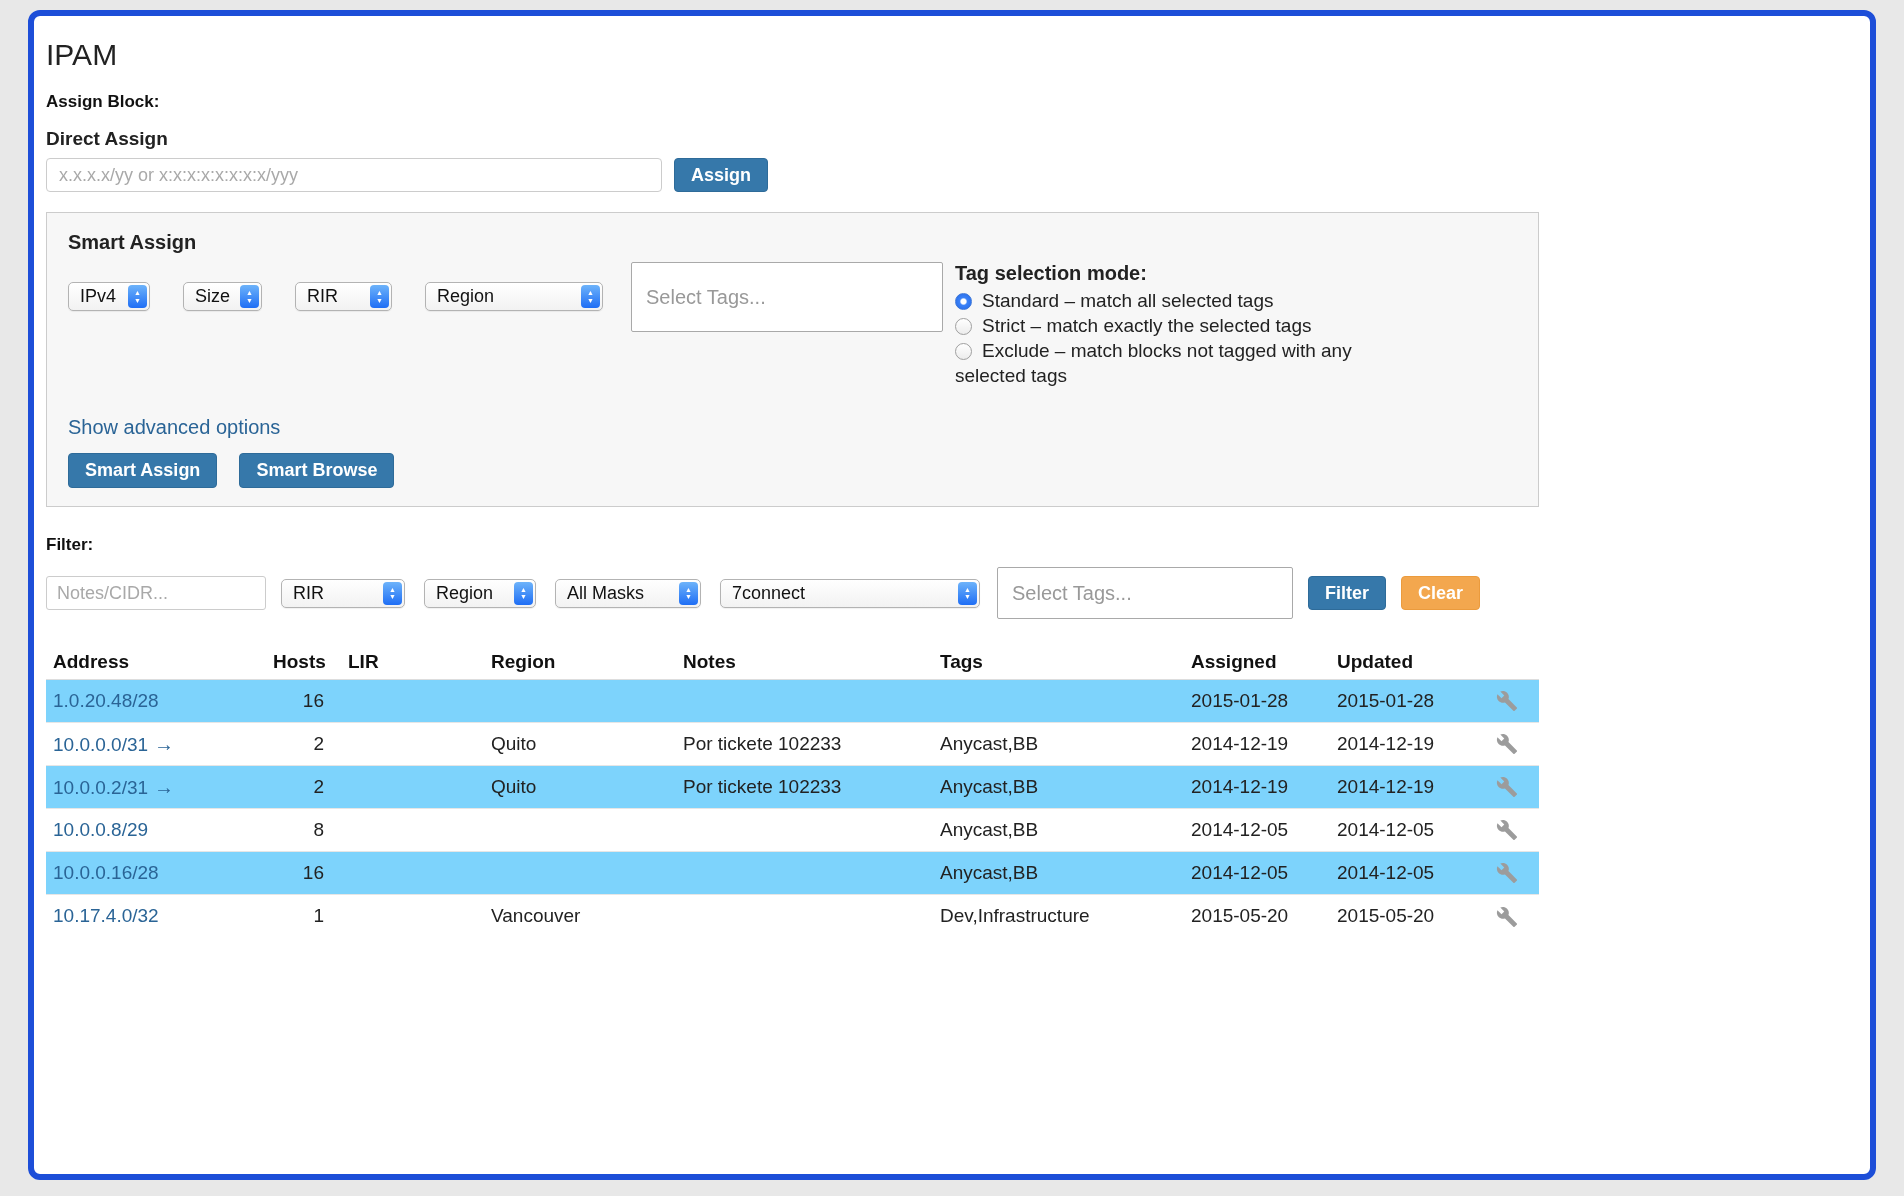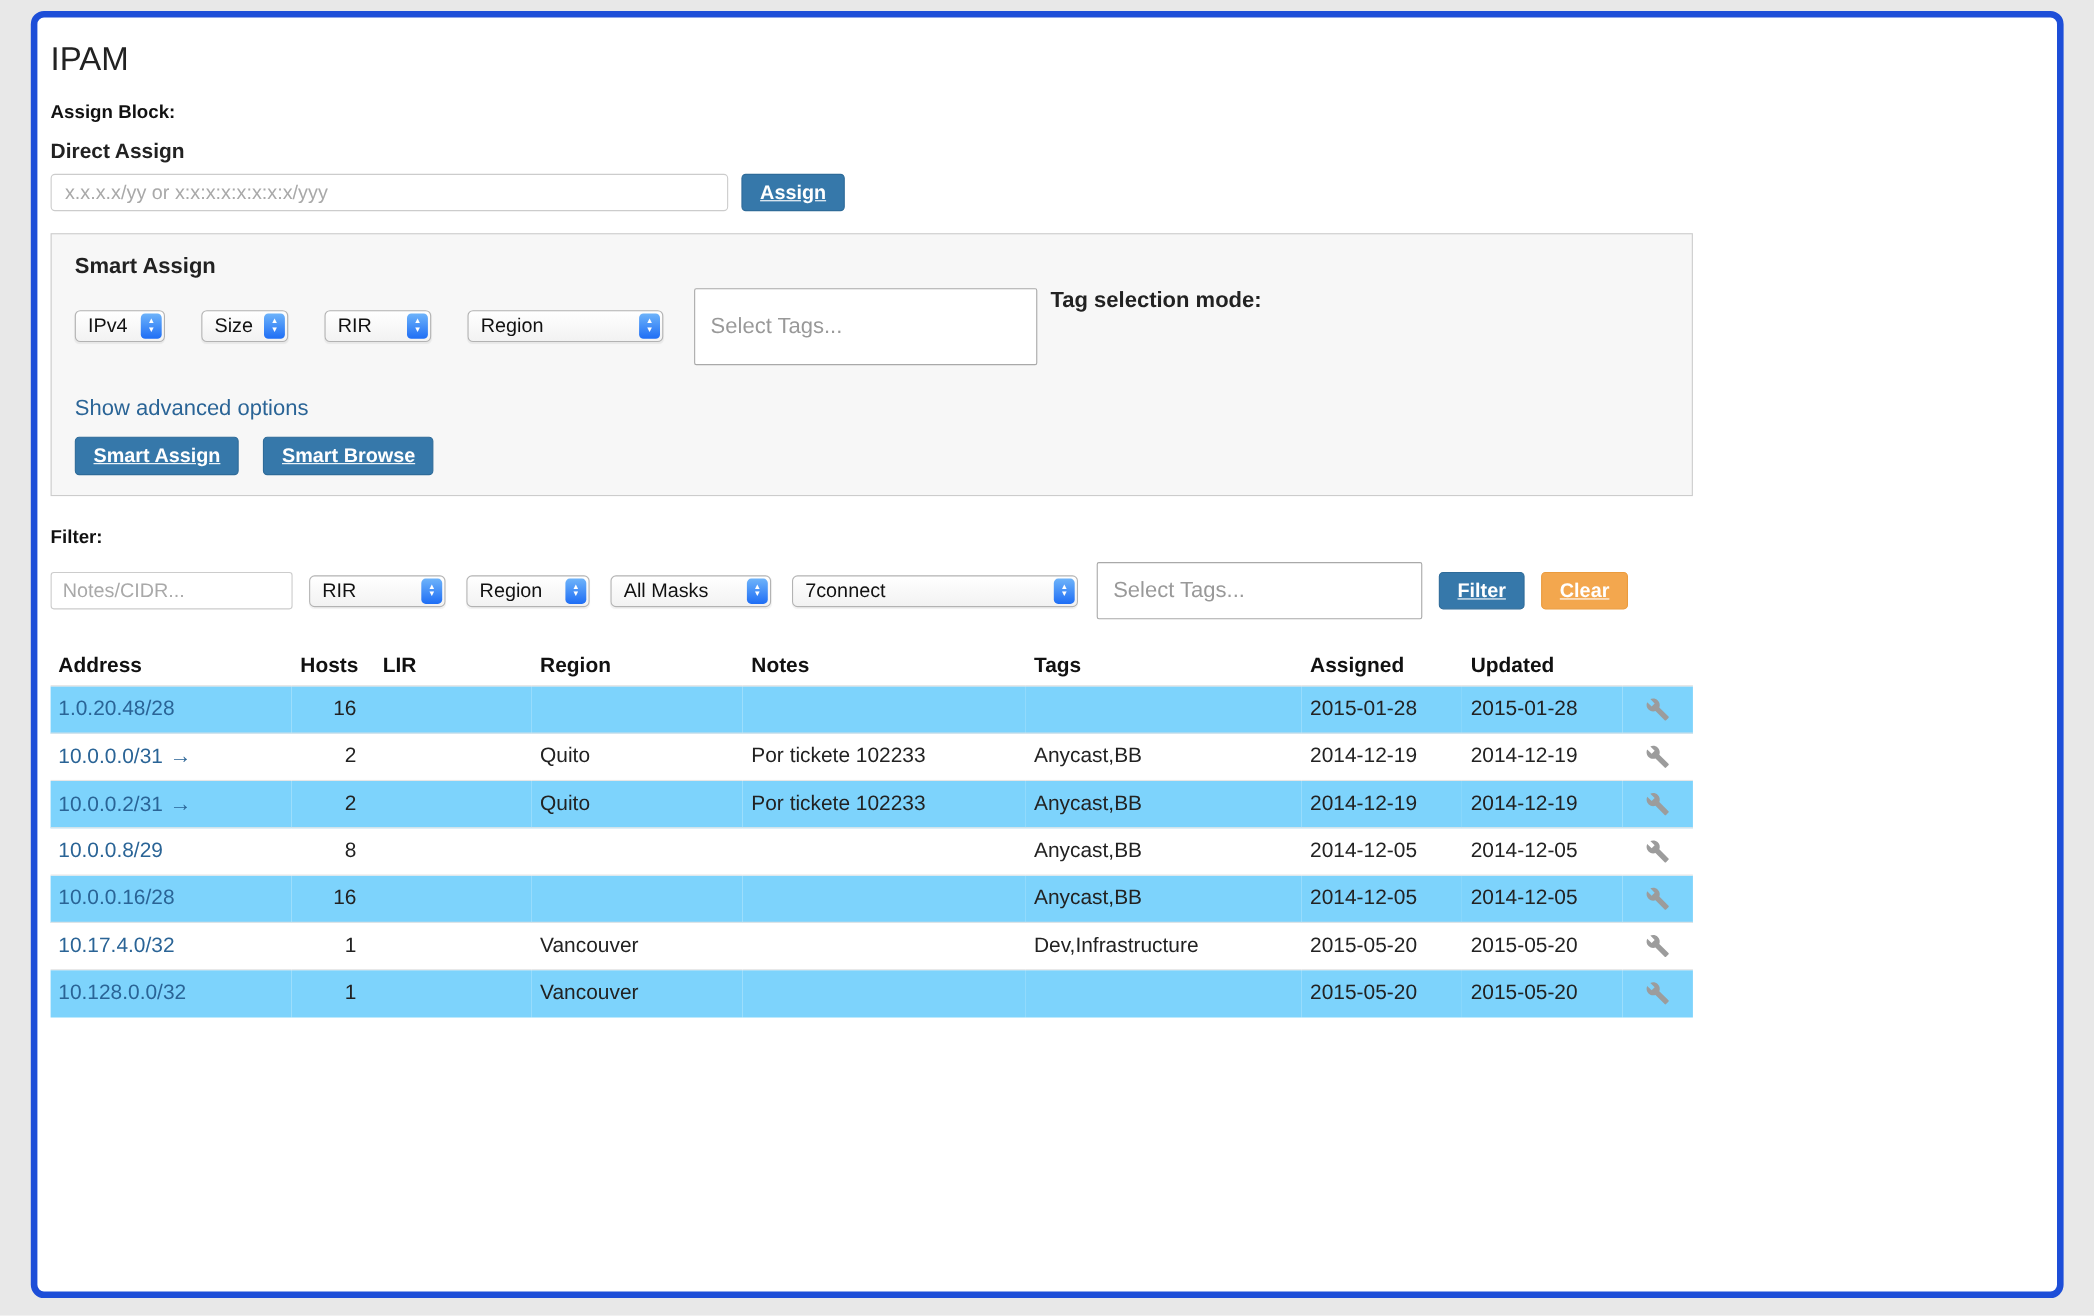--- a/index.html
+++ b/index.html
@@ -28,7 +28,7 @@
   .da-input::placeholder, .notes-input::placeholder { color:#a9a9a9; }
   .btn {
     border-radius:4px; font-size:18px; font-weight:bold; color:#fff;
-    padding:0 16px; height:34px; cursor:pointer; font-family:inherit;text-decoration:underline;
+    padding:0 16px; height:34px; cursor:pointer; font-family:inherit;
   }
   .btn-blue { background:#3678aa; border:1px solid #2e6b99; }
   .btn-orange { background:#f3a74e; border:1px solid #eb9b3d; }

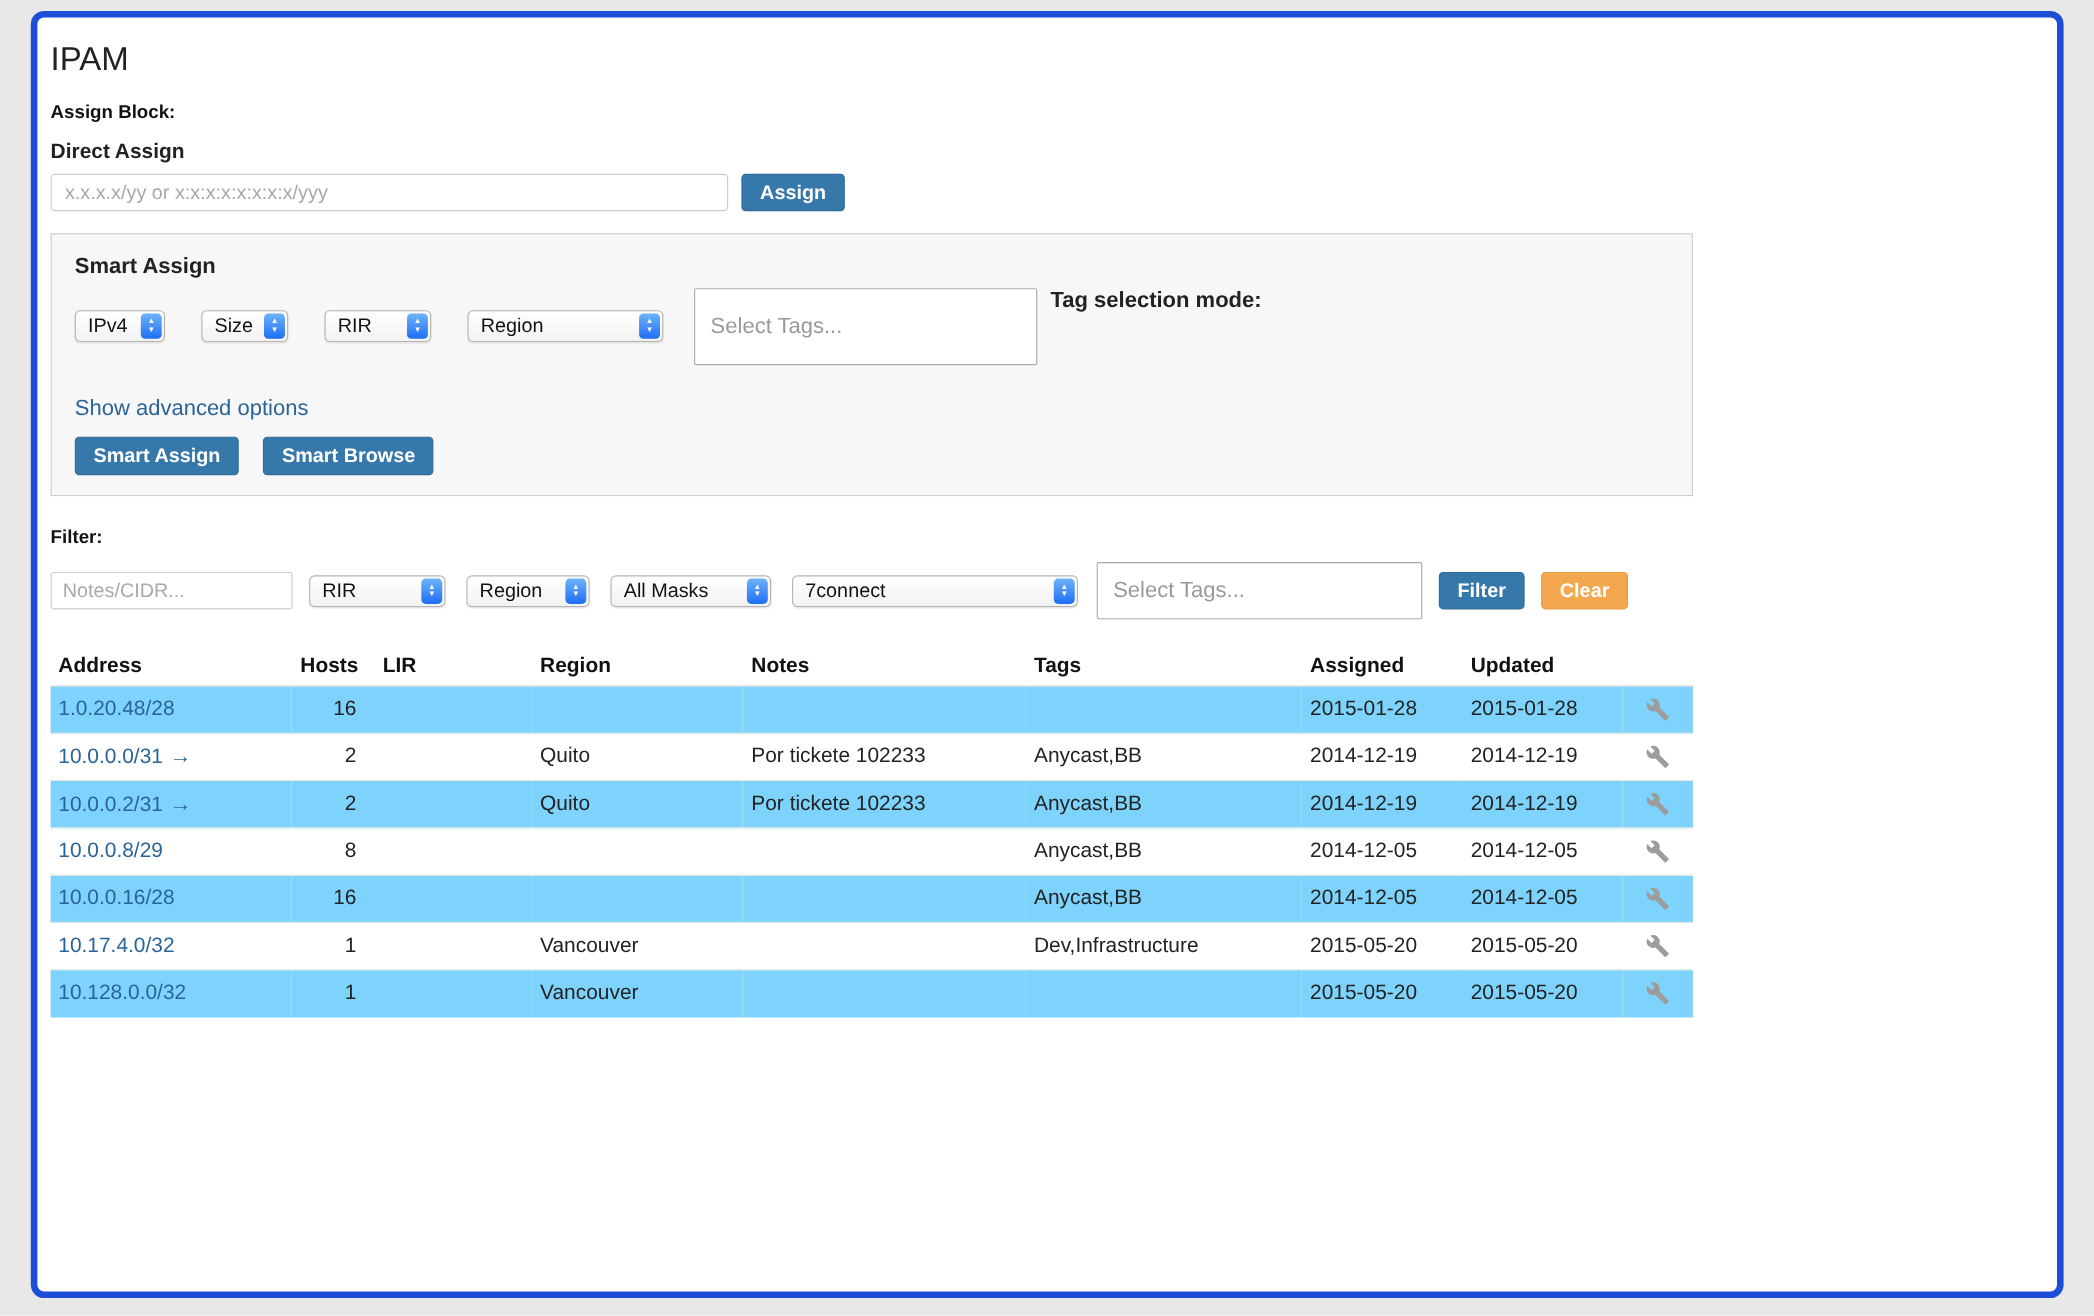--- a/index.html
+++ b/index.html
@@ -169,6 +169,11 @@
       </div>
       <div class="tag-mode">
         <div class="tm-heading">Tag selection mode:</div>
+        <div>
+            <div class="radio-row"><span class="radio checked"></span><span>Standard – match all selected tags</span></div>
+            <div class="radio-row"><span class="radio"></span><span>Strict – match exactly the selected tags</span></div>
+            <div class="radio-row"><span class="radio"></span><span>Exclude – match blocks not tagged with any selected tags</span></div>
+          </div>
       </div>
     </div>
     <a class="adv-link" href="#">Show advanced options</a>

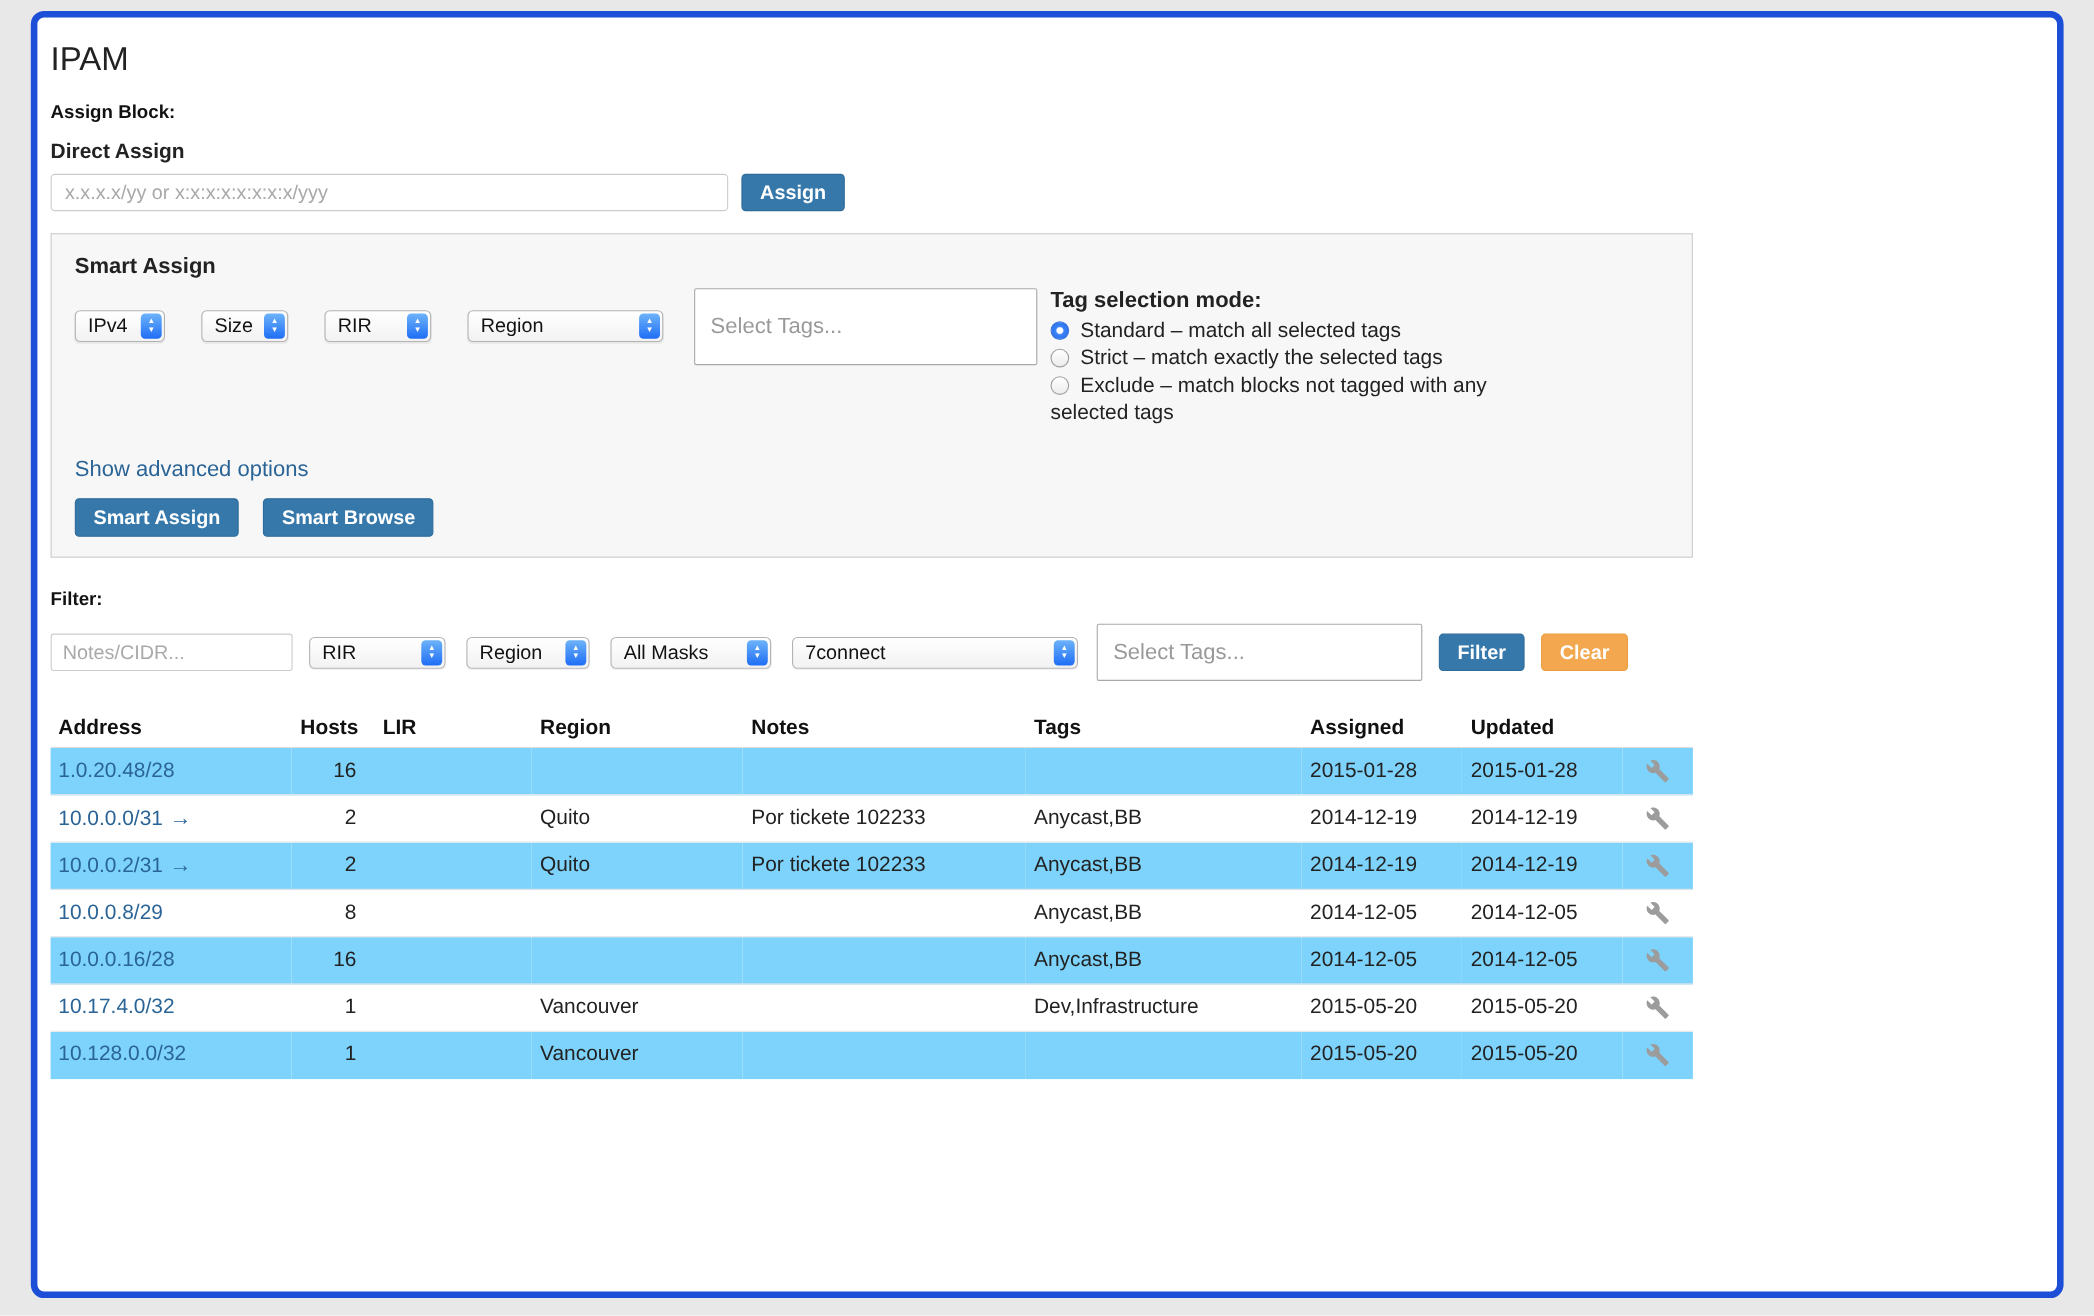--- a/index.html
+++ b/index.html
@@ -328,19 +328,6 @@
                 <path d="M22.7 19l-9.1-9.1c.9-2.3.4-5-1.5-6.9-2-2-5-2.4-7.4-1.3L9 6 6 9 1.6 4.7C.4 7.1.9 10.1 2.9 12.1c1.9 1.9 4.6 2.4 6.9 1.5l9.1 9.1c.4.4 1 .4 1.4 0l2.3-2.3c.5-.4.5-1.1.1-1.4z"></path>
               </svg></span></td>
         </tr>
-        <tr class="odd">
-          <td><a href="#" class="addr">10.128.0.0/32</a></td>
-          <td>1</td>
-          <td></td>
-          <td>Vancouver</td>
-          <td></td>
-          <td></td>
-          <td>2015-05-20</td>
-          <td>2015-05-20</td>
-          <td class="col-actions"><span class="wrench"><svg viewBox="0 0 24 24">
-                <path d="M22.7 19l-9.1-9.1c.9-2.3.4-5-1.5-6.9-2-2-5-2.4-7.4-1.3L9 6 6 9 1.6 4.7C.4 7.1.9 10.1 2.9 12.1c1.9 1.9 4.6 2.4 6.9 1.5l9.1 9.1c.4.4 1 .4 1.4 0l2.3-2.3c.5-.4.5-1.1.1-1.4z"></path>
-              </svg></span></td>
-        </tr>
       </tbody>
   </table>
 

